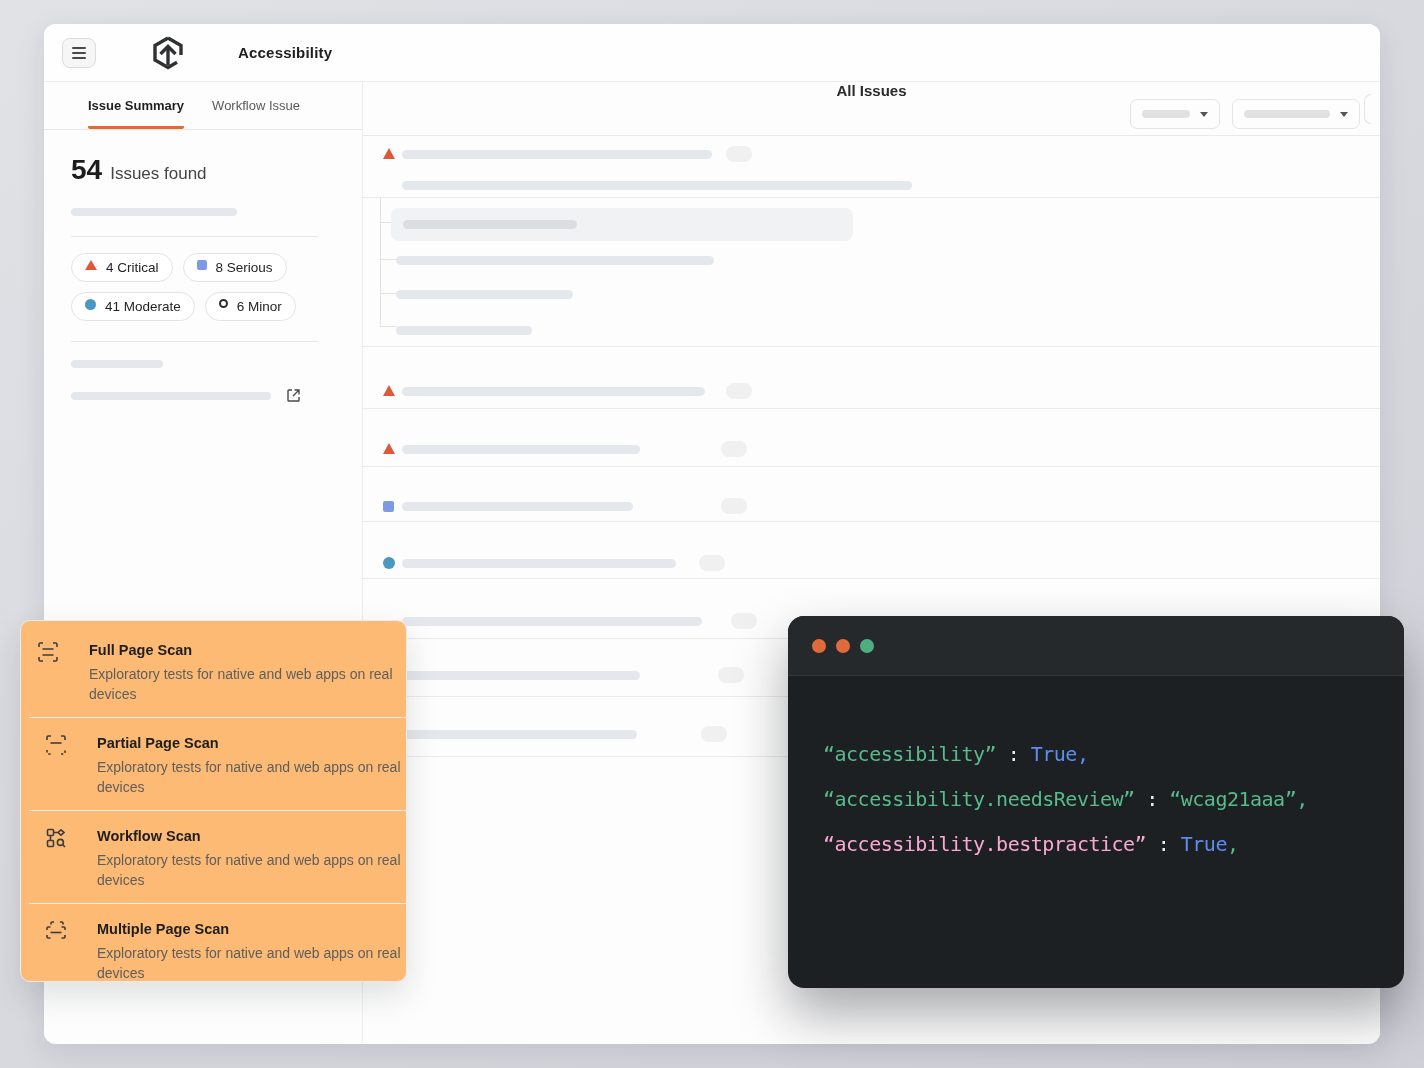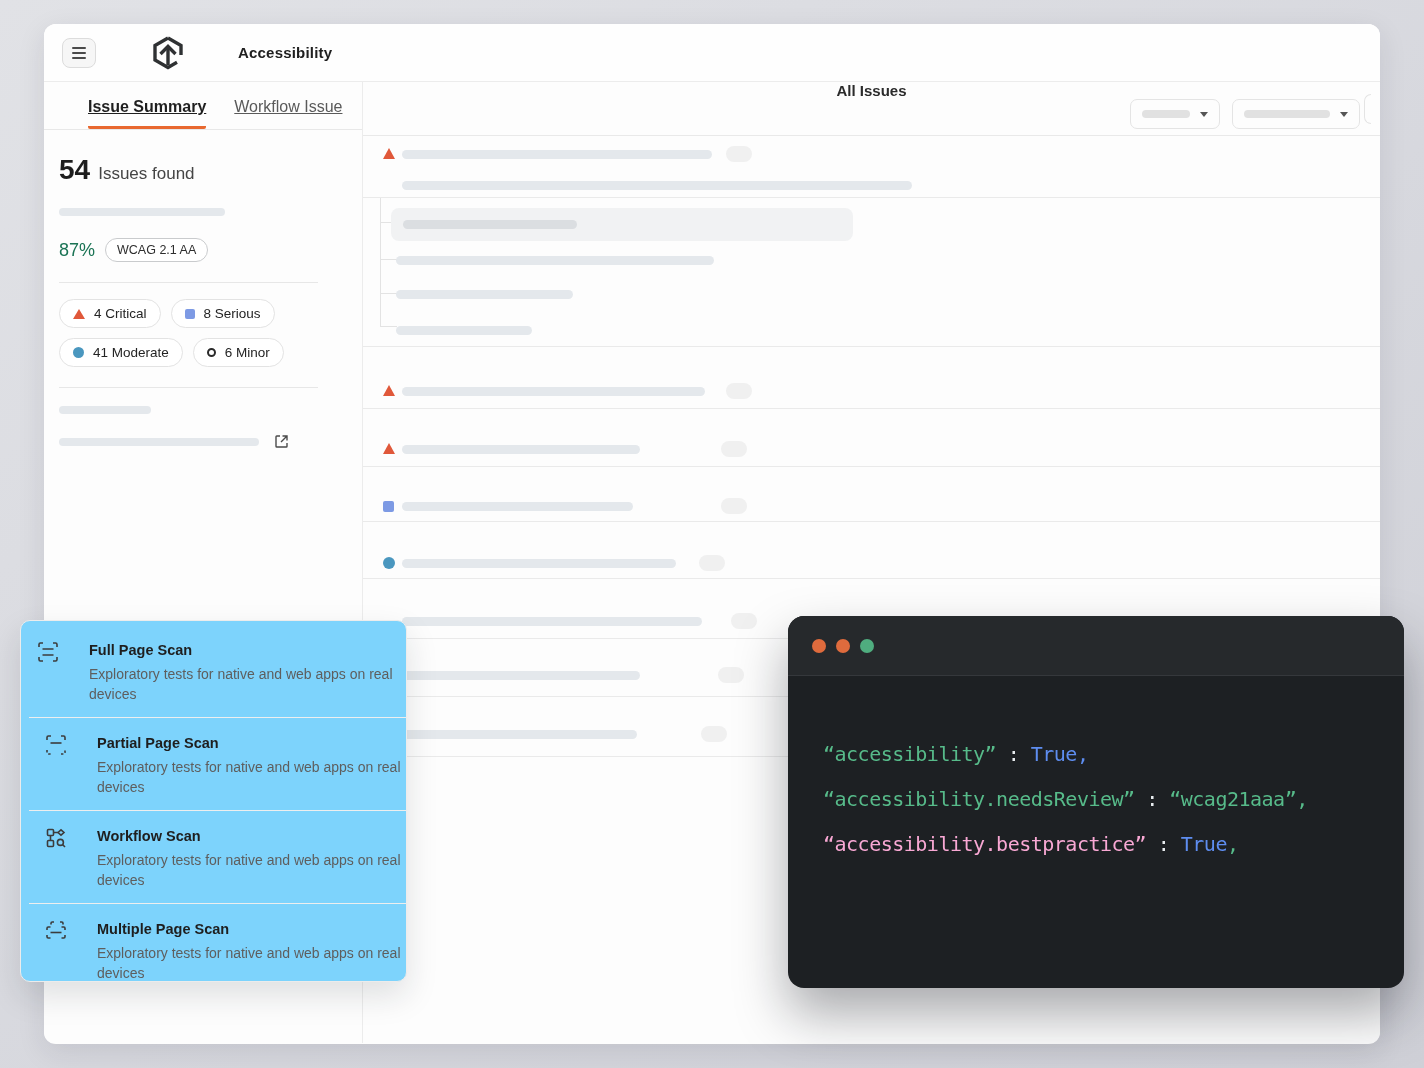--- a/index.html
+++ b/index.html
@@ -34,7 +34,7 @@
   
   .sidebar { width:319px; border-right:1px solid #ececec; background:#fdfdfd; }
   .tabs { padding-left:44px; height:48px; border-bottom:1px solid #e8e8e8; display:flex; gap:28px; }
-  .tab { font-size:16px; color:#5a5a5a; padding:16px 0 12px; cursor:pointer; border-bottom:3px solid transparent;text-decoration:underline; }
+  .tab { font-size:13px; color:#5a5a5a; padding:16px 0 12px; cursor:pointer; border-bottom:3px solid transparent; }
   .tab.active { color:#1f1f1f; font-weight:700; border-bottom-color:#E8682F; border-radius:2px; }
 
   .stats { padding:24px 24px 0 15px; }

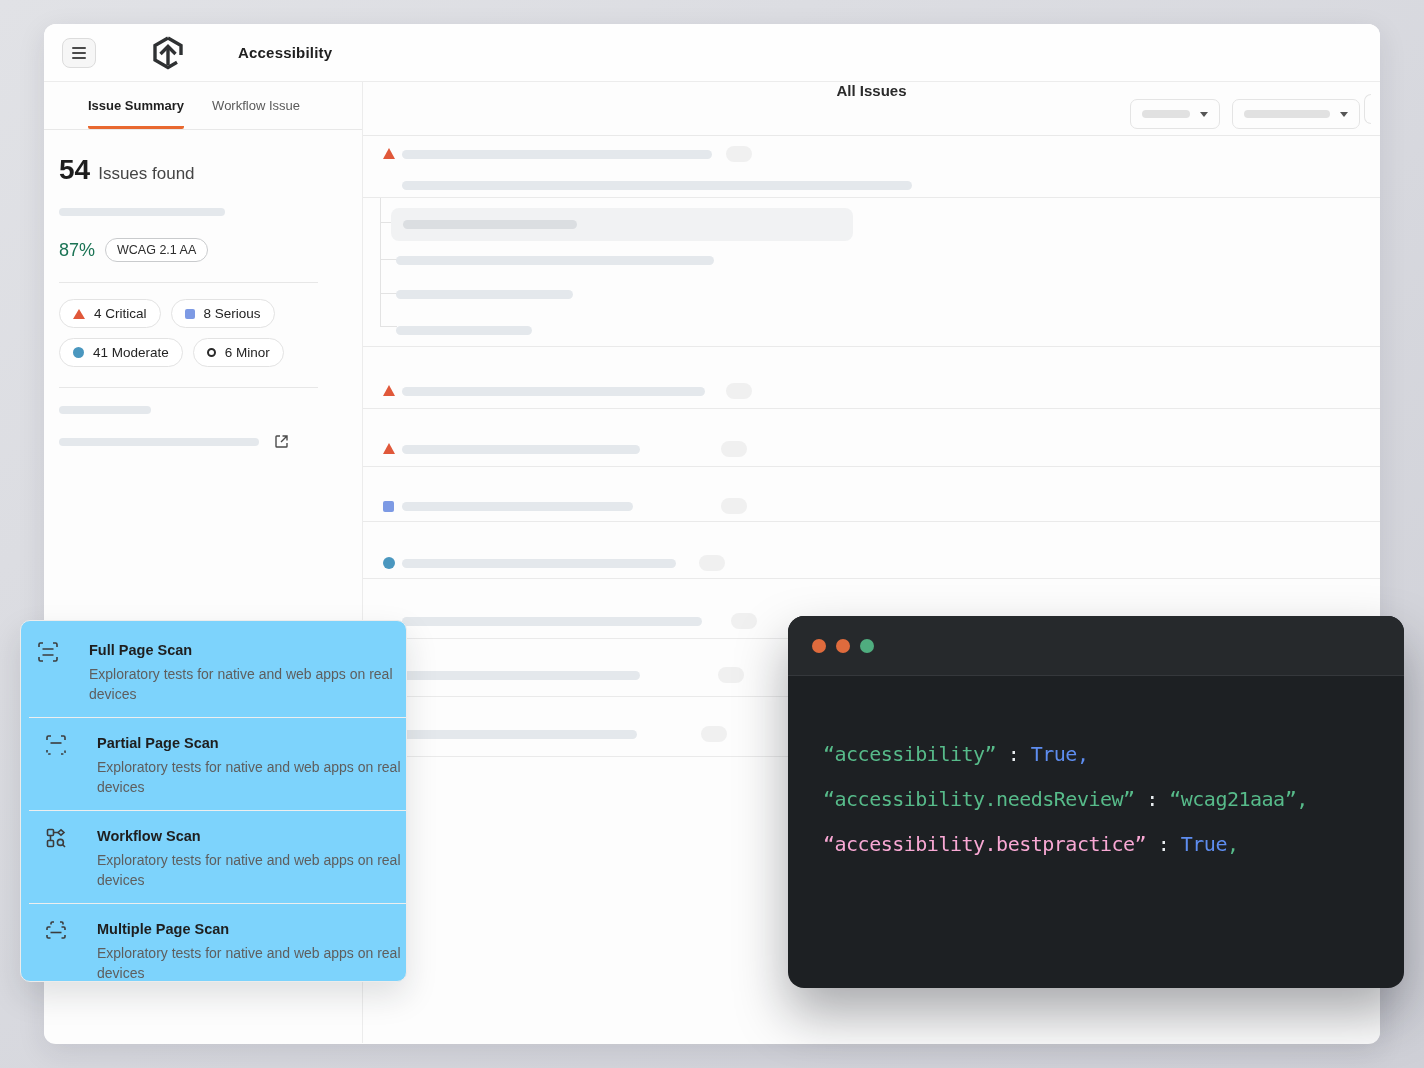--- a/index.html
+++ b/index.html
@@ -37,7 +37,7 @@
   .tab { font-size:13px; color:#5a5a5a; padding:16px 0 12px; cursor:pointer; border-bottom:3px solid transparent; }
   .tab.active { color:#1f1f1f; font-weight:700; border-bottom-color:#E8682F; border-radius:2px; }
 
-  .stats { padding:24px 24px 0 15px; }
+  .stats { padding:24px 24px 0 27px; }
   .issues-found { display:flex; align-items:baseline; gap:8px; }
   .issues-count { font-size:28px; font-weight:700; color:#1d1d1d; }
   .issues-label { font-size:17px; color:#454545; }

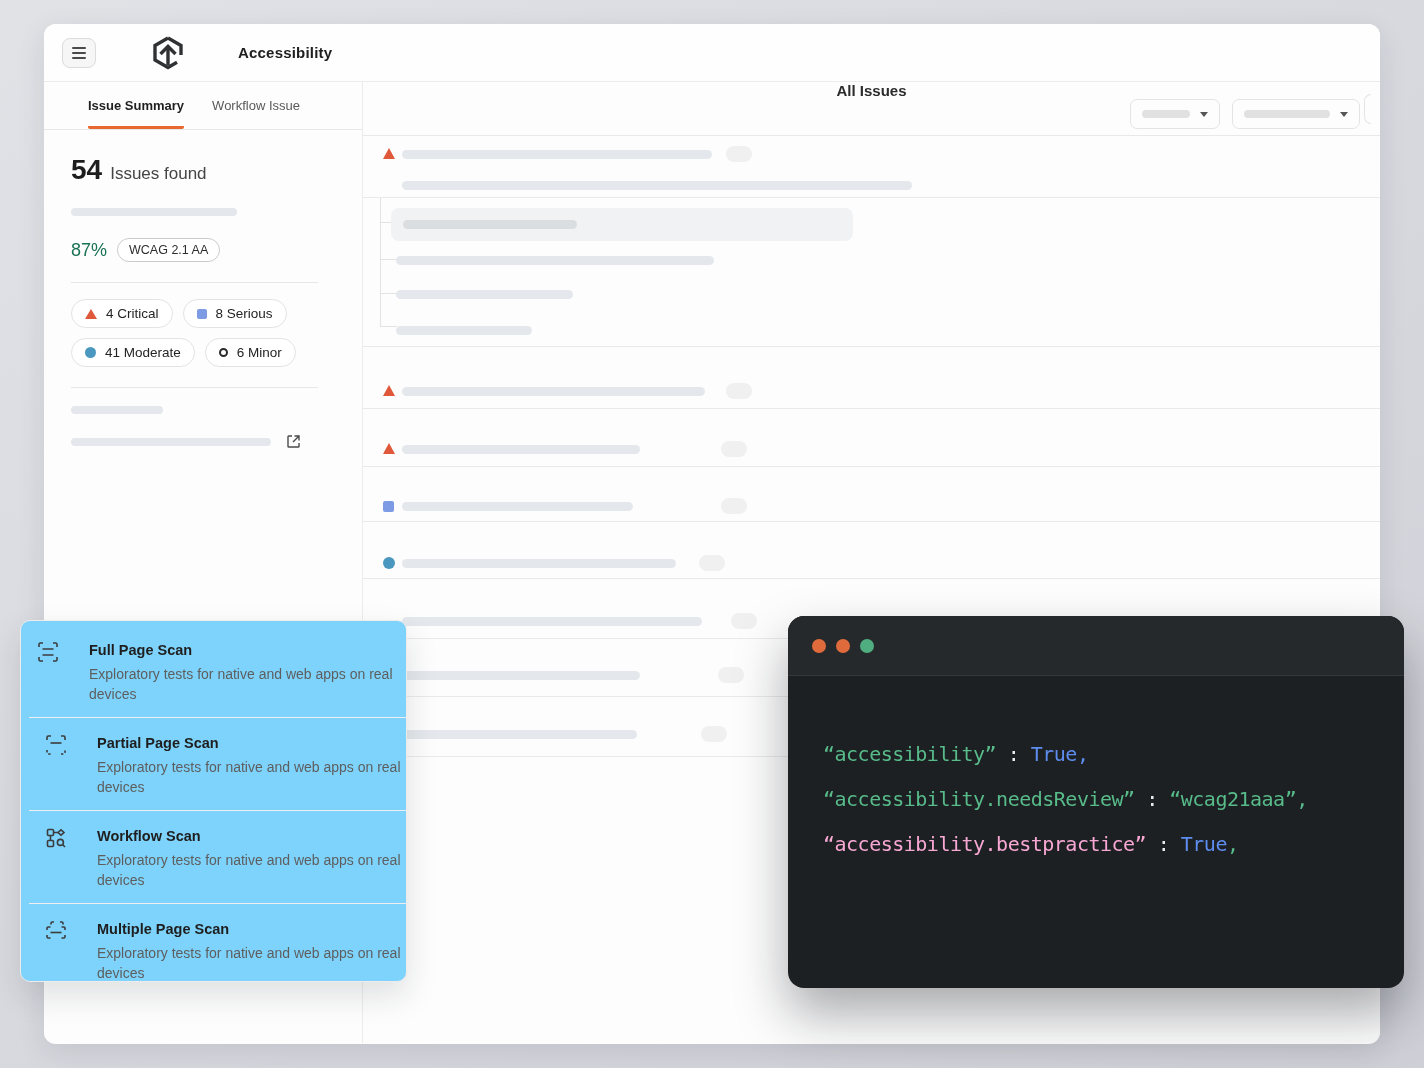--- a/index.html
+++ b/index.html
@@ -159,10 +159,6 @@
         </div>
         <div class="skel skel-top"></div>
 
-        <div class="score-row">
-          <span class="score">87%</span>
-          <span class="wcag-badge">WCAG 2.1 AA</span>
-        </div>
 
         <div class="s-divider"></div>
 

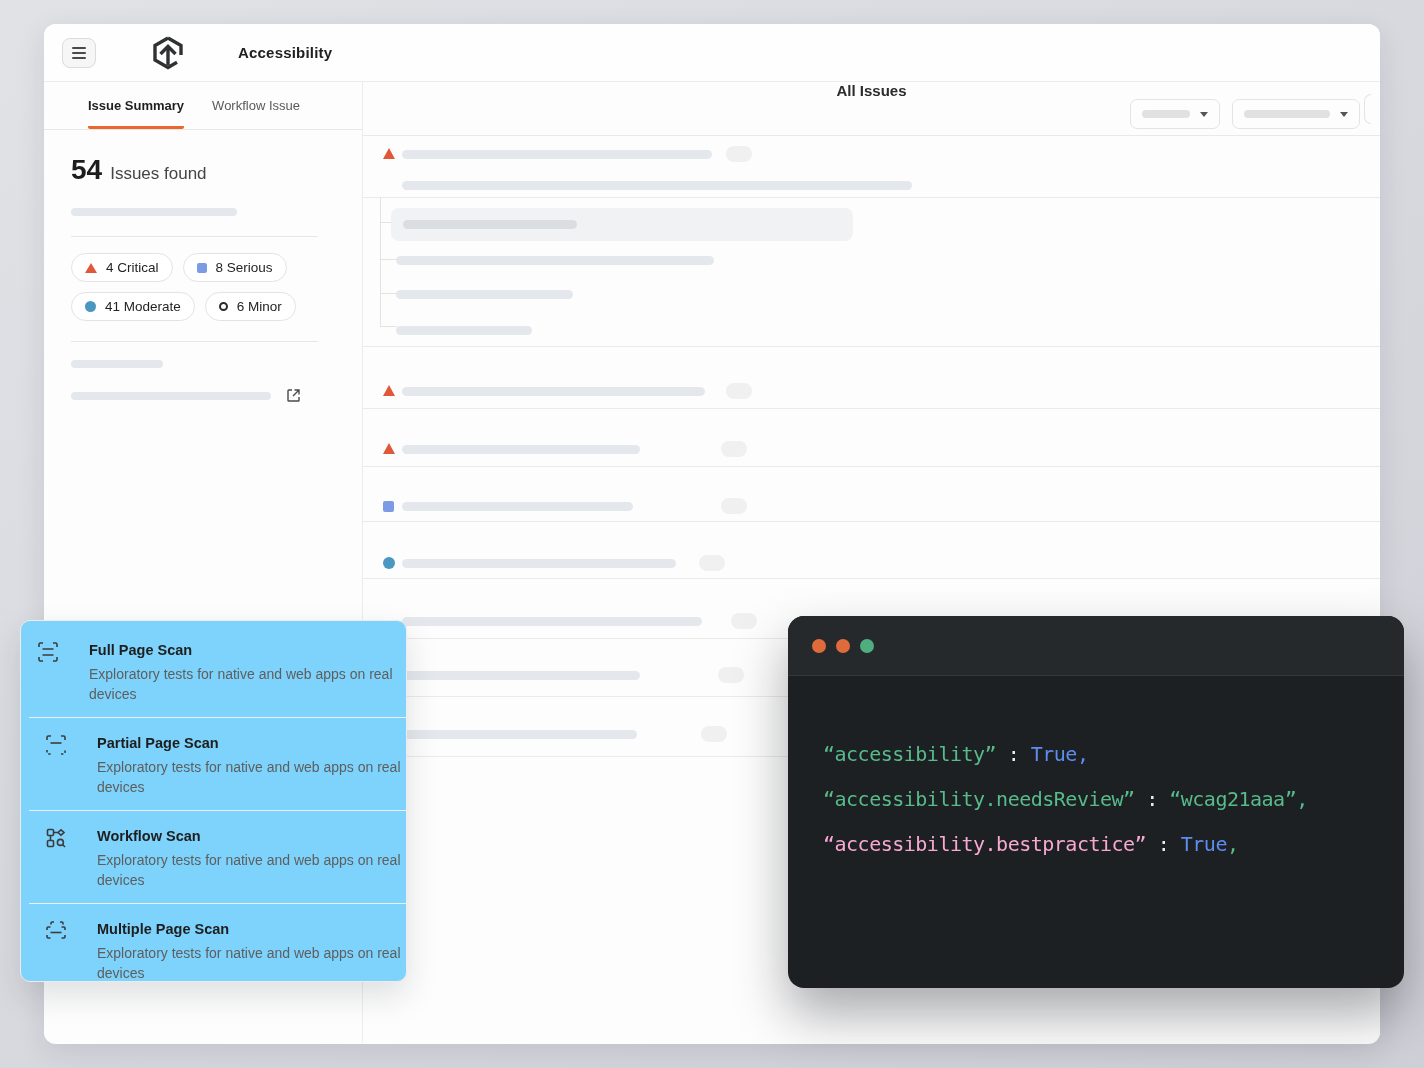--- a/index.html
+++ b/index.html
@@ -53,7 +53,7 @@
 
   .sev-wrap { padding:16px 0 0 0; display:flex; flex-wrap:wrap; gap:10px; width:260px; }
   .sev-pill {
-    display:inline-flex; align-items:center; gap:9px; border:1px solid #e3e3e3;
+    display:inline-flex; gap:9px; border:1px solid #e3e3e3;
     border-radius:15px; padding:6px 13px; font-size:13.5px; color:#242424; background:#fff; cursor:pointer;
   }
   .shape-tri { width:0; height:0; border-left:6px solid transparent; border-right:6px solid transparent; border-bottom:10px solid #E0583A; }

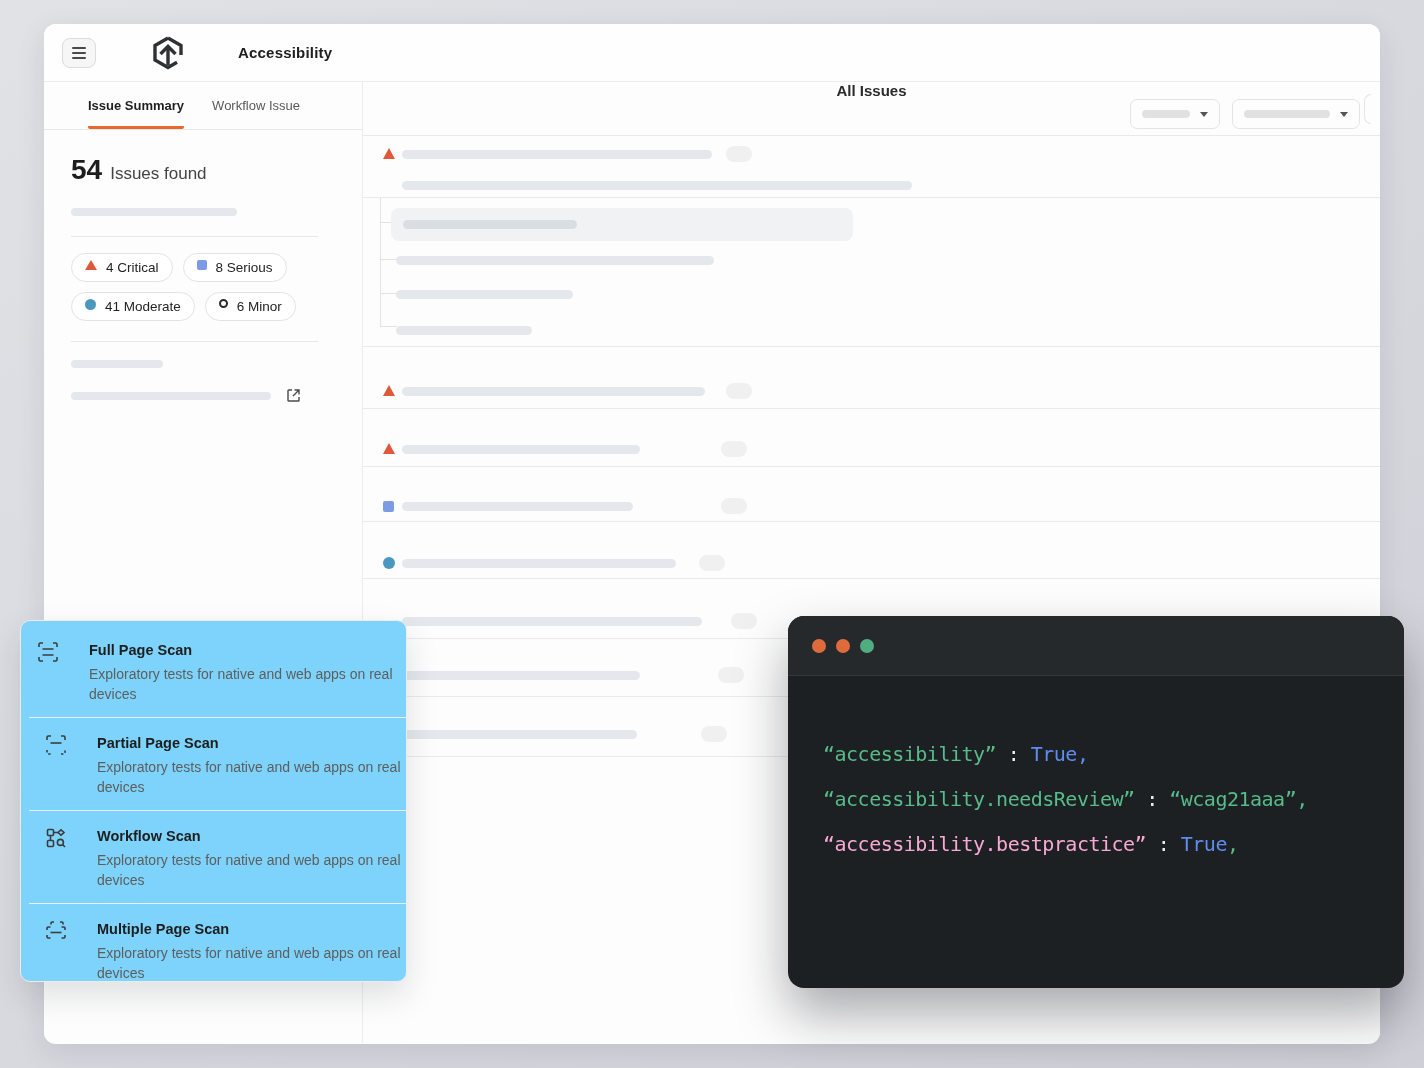--- a/index.html
+++ b/index.html
@@ -100,7 +100,7 @@
   
   .scan-card {
     position:absolute; left:20px; top:620px; width:387px; height:362px;
-    background:#7dd3fc; border:1px solid #ececec; border-radius:10px;
+    background:#fdba74; border:1px solid #ececec; border-radius:10px;
     box-shadow:0 14px 32px rgba(25,28,40,.13); padding-top:4px; z-index:5;
   }
   .scan-item { position:relative; padding:15px 16px 13px 68px; cursor:pointer; }

